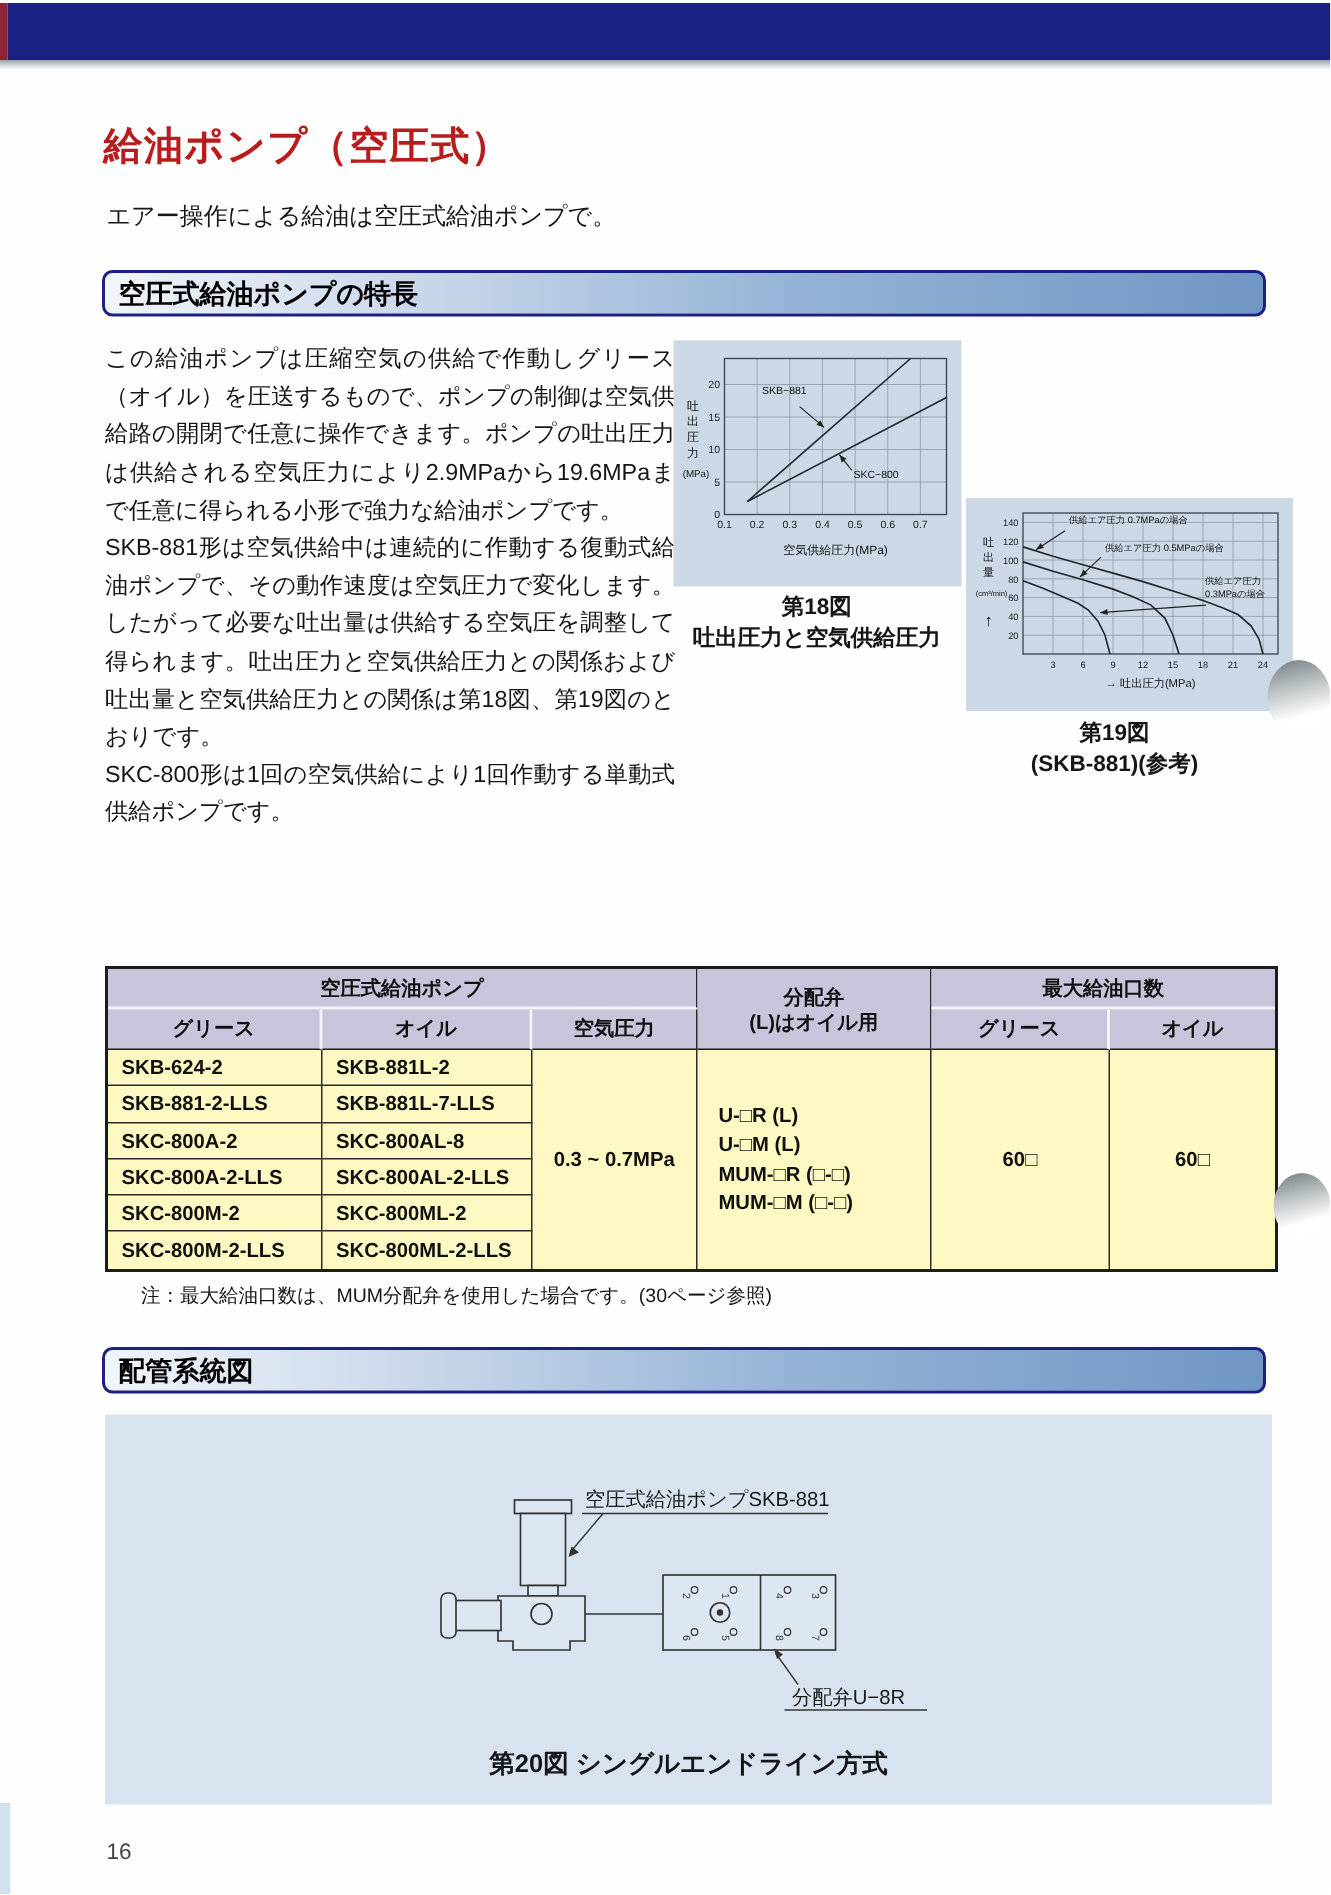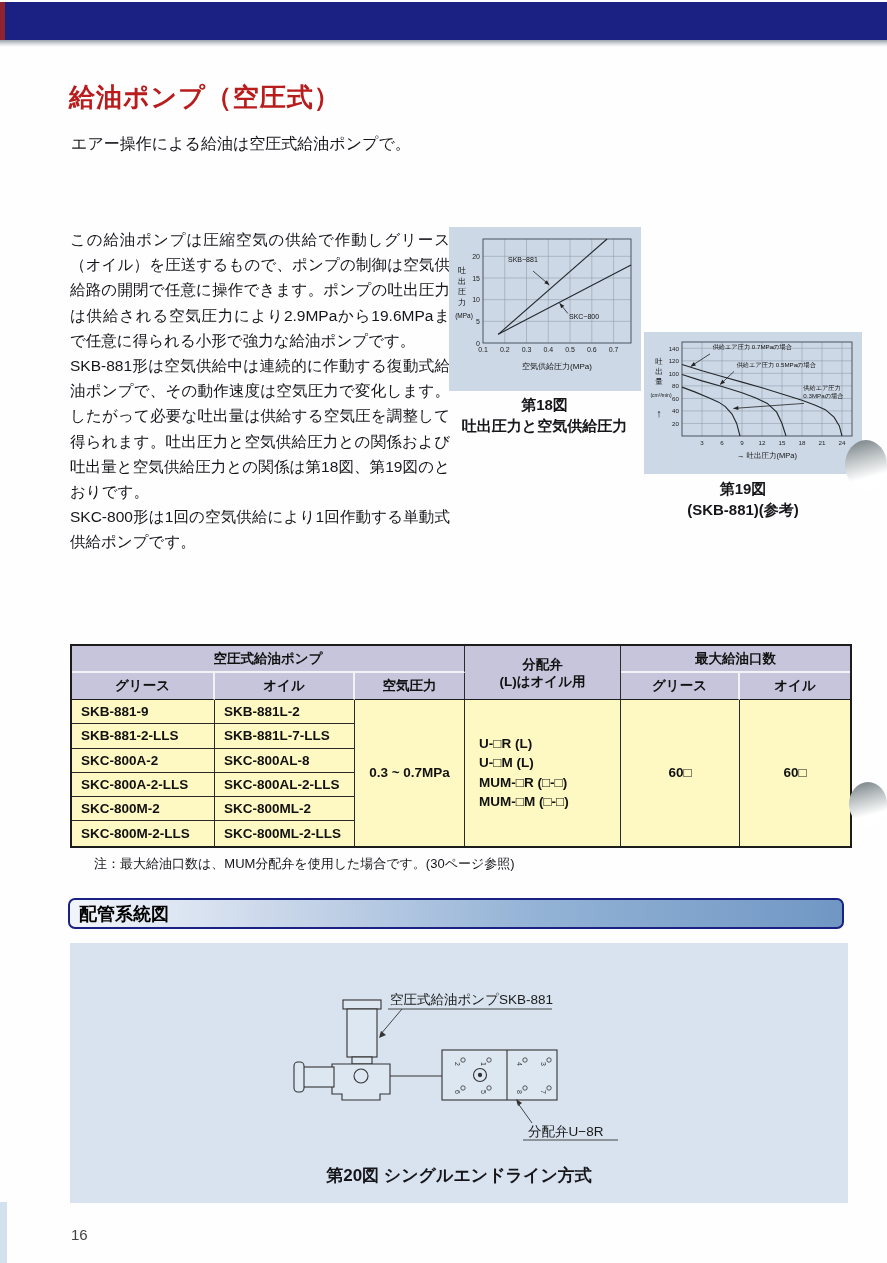--- a/index.html
+++ b/index.html
@@ -71,6 +71,9 @@
   <div class="page-title">給油ポンプ（空圧式）</div>
   <div class="subtitle">エアー操作による給油は空圧式給油ポンプで。</div>
 
+  <div class="band band1">
+    <span>空圧式給油ポンプの特長</span>
+  </div>
 
   <div class="paragraphs">
     <p>この給油ポンプは圧縮空気の供給で作動しグリース（オイル）を圧送するもので、ポンプの制御は空気供給路の開閉で任意に操作できます。ポンプの吐出圧力は供給される空気圧力により2.9MPaから19.6MPaまで任意に得られる小形で強力な給油ポンプです。</p>

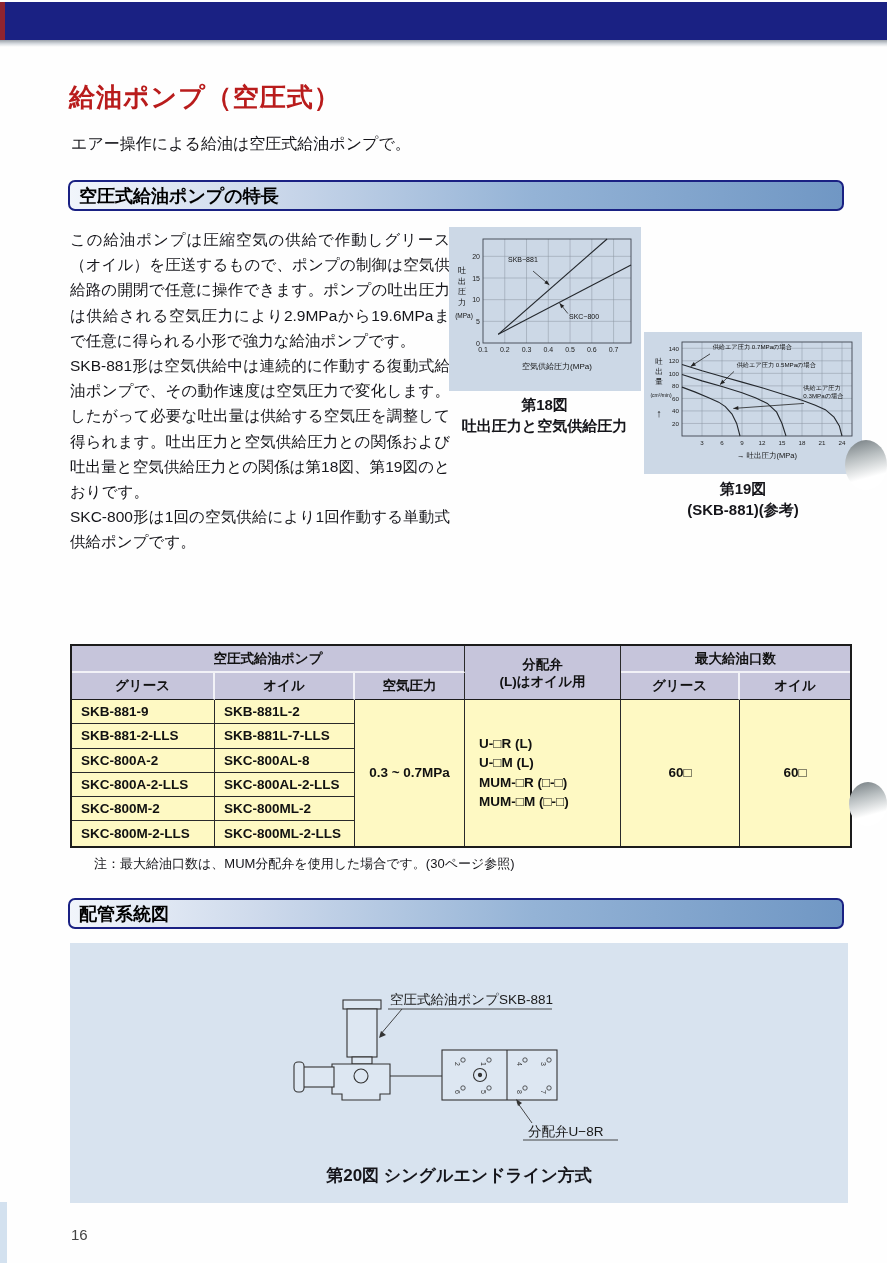--- a/index.html
+++ b/index.html
@@ -201,7 +201,7 @@
     <div class="hc bw-r bdk-b" style="grid-column:5;grid-row:2;">グリース</div>
     <div class="hc bdk-b" style="grid-column:6;grid-row:2;">オイル</div>
 
-  <div class="bc bd-r bd-b" style="grid-area: 3 / 1;">SKB-881-9</div>
+  <div class="bc bd-r bd-b" style="grid-area: 3 / 1;">SKB-624-2</div>
       <div class="bc bd-r bd-b" style="grid-area: 3 / 2;">SKB-881L-2</div>
       <div class="bc cc bd-r" style="grid-area: 3 / 3 / 9;">0.3 ~ 0.7MPa</div>
       <div class="bc valve-opts bd-r" style="grid-area: 3 / 4 / 9;">

